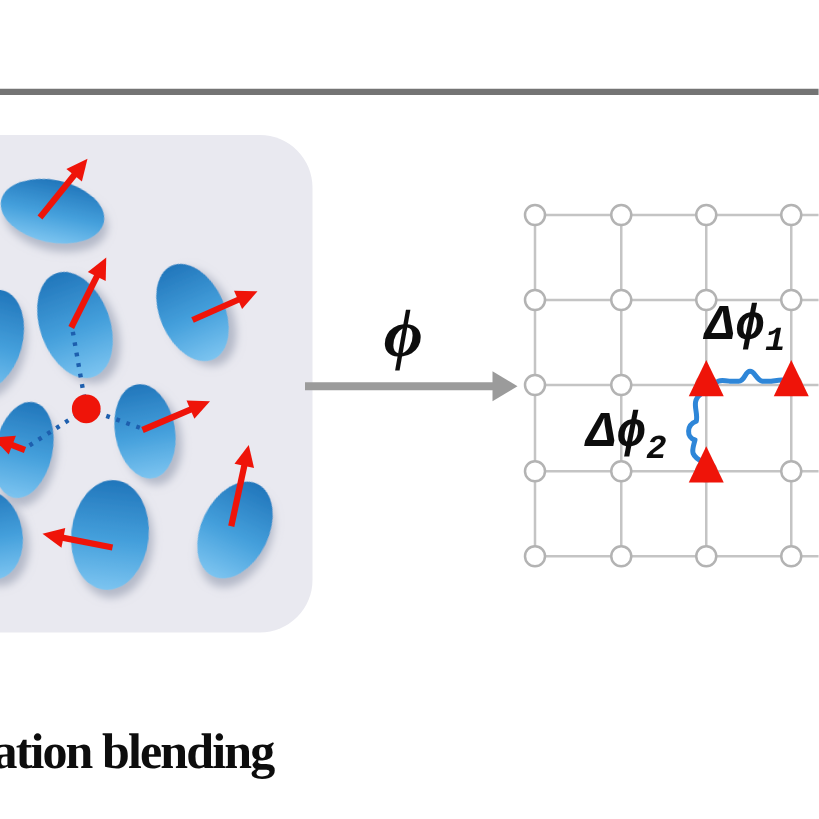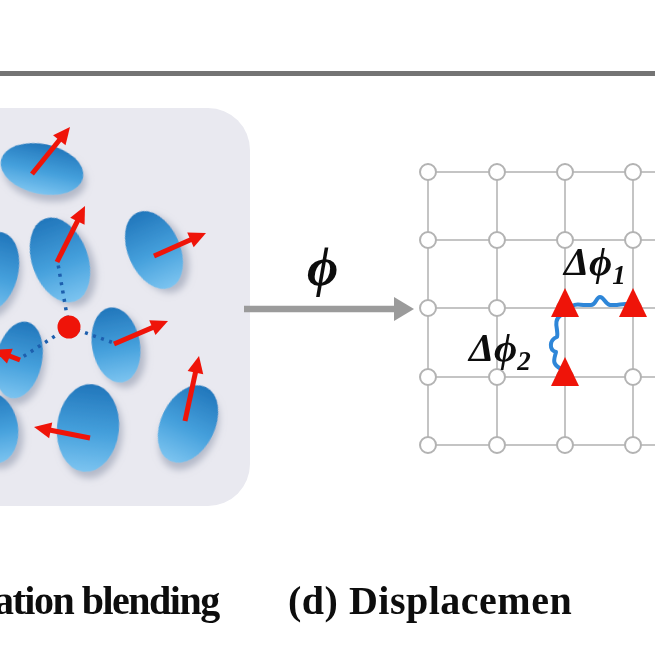--- a/index.html
+++ b/index.html
@@ -15,7 +15,7 @@
   #fig { position: absolute; left: 0; top: 0; }
   .overlay-label { position: absolute; color: #0d0d0d; white-space: nowrap; line-height: 1; }
   .phi-label  { font-style: italic; font-weight: 700; font-size: 54px; }
-  .delta-label { font-style: italic; font-weight: 700; font-size: 40px; }
+  .delta-label { font-style: italic; font-weight: 700; font-size: 40px; font-family: Liberation Mono, monospace; }
   .delta-label sub { font-size: 27px; line-height: 0; vertical-align: -9px; }
   .caption { font-weight: 700; font-size: 40px; letter-spacing: -1.5px; }
   #caption-right { letter-spacing: 0.5px; }

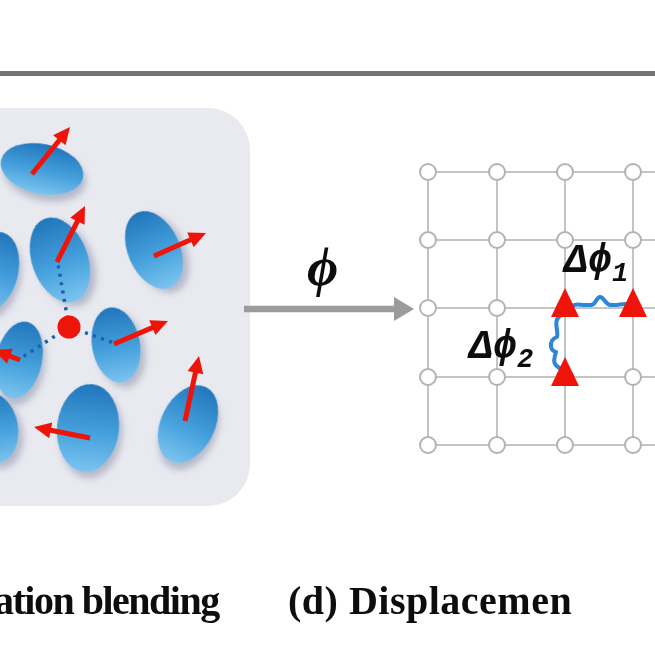--- a/index.html
+++ b/index.html
@@ -130,7 +130,6 @@
 
   <div class="overlay-label caption" id="caption-left" style="left: -6px; top: 581px; color: rgb(13, 13, 13);">ation blending</div>
 
-  <div class="overlay-label caption" id="caption-right" style="left: 288px; top: 581px; color: rgb(13, 13, 13);">(d) Displacemen</div>
 
 </div>
 

